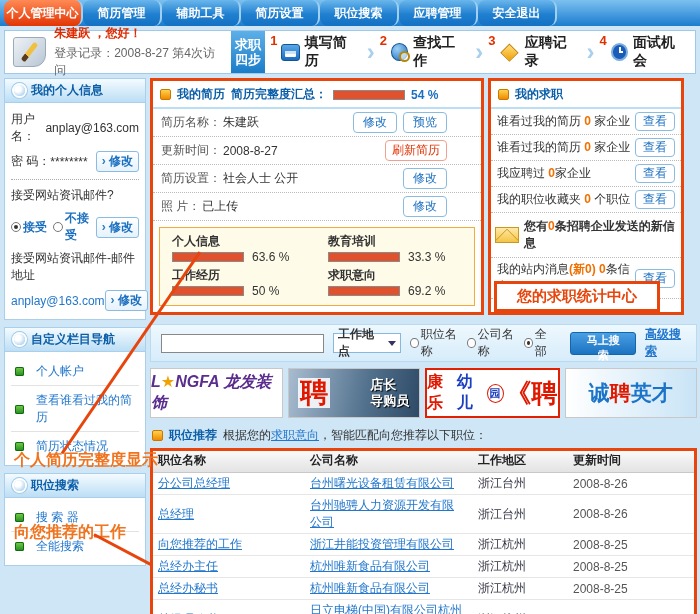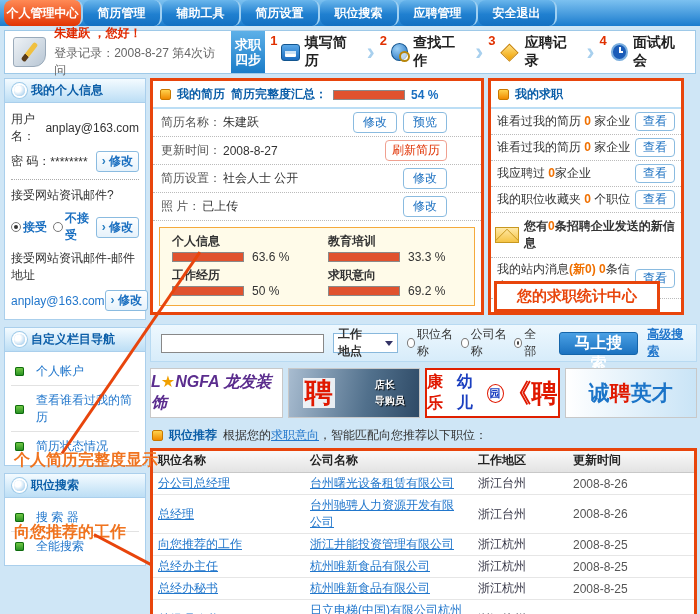--- a/index.html
+++ b/index.html
@@ -108,7 +108,7 @@
   .caret { width:0; height:0; border-left:4px solid transparent; border-right:4px solid transparent; border-top:5px solid #336; }
   .radio-group { display:flex; align-items:center; }
   .radio-group .plain { color:#333; font-weight:normal; margin-right:7px; }
-  .btn-search { background:linear-gradient(#4aa0e4,#1b72c0); color:#fff; font-weight:bold; border:1px solid #1565aa; border-radius:3px; height:23px; padding:0 13px; font-size:16px; cursor:pointer; }
+  .btn-search { background:linear-gradient(#4aa0e4,#1b72c0); color:#fff; font-weight:bold; border:1px solid #1565aa; border-radius:3px; height:23px; padding:0 13px; font-size:11px; cursor:pointer; }
   .adv-link { font-weight:bold; }
 
   

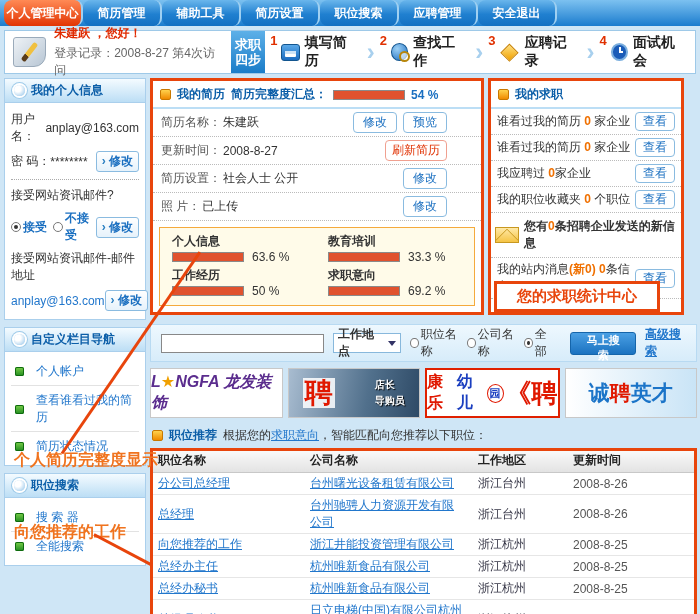--- a/index.html
+++ b/index.html
@@ -118,7 +118,7 @@
   .b1 .star { color:#f0a000; font-style:normal; }
   .b2 { background:linear-gradient(100deg,#a8bcd0,#51708c 60%,#2e4a66); gap:6px; }
   .b2 .pin { color:#e01800; font-size:28px; font-weight:bold; background:rgba(255,255,255,.85); padding:0 2px; line-height:30px; }
-  .b2 .tx { color:#fff; font-weight:bold; font-size:10px; text-shadow:1px 1px 1px #000; line-height:16px;margin-left:34px; }
+  .b2 .tx { color:#fff; font-weight:bold; font-size:13px; text-shadow:1px 1px 1px #000; line-height:16px;margin-left:34px; }
   .b3 { background:#fff; border:2px solid #e02000; gap:2px; font-weight:bold; }
   .b3 .red { color:#e01800; font-size:16px; }
   .b3 .blue { color:#1b3fc0; font-size:16px; }

